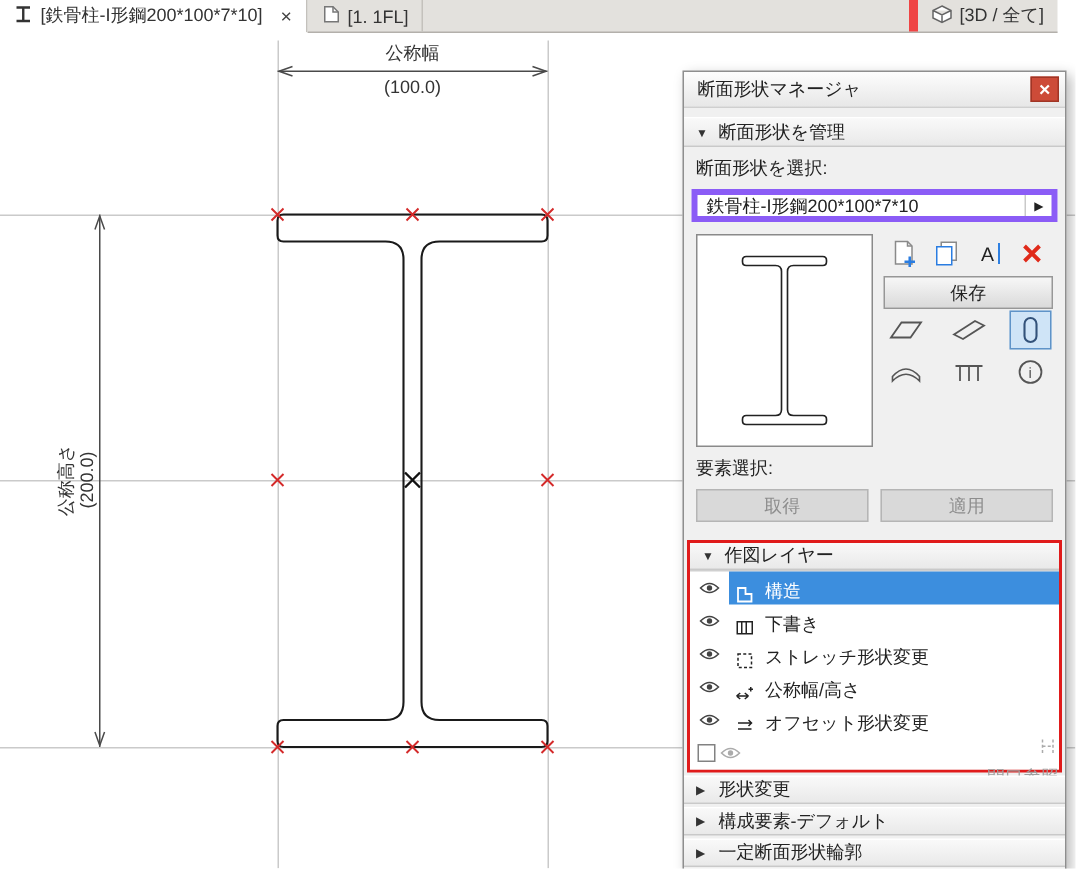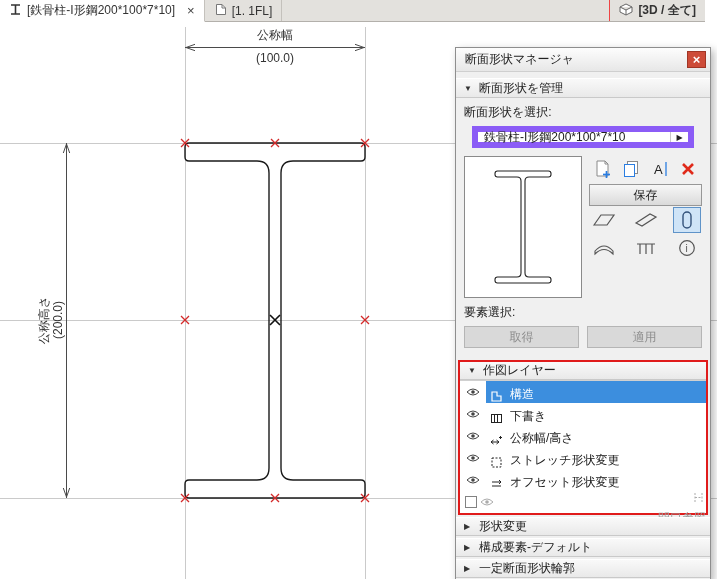--- a/index.html
+++ b/index.html
@@ -11,7 +11,7 @@
   .tabbar { position:absolute; top:0; left:0; right:12px; height:22px; background:#e3e1dd; border-bottom:1px solid #b3b0ab; display:flex; align-items:stretch; }
   .tab { display:flex; align-items:center; gap:5px; padding:0 9px; border-right:1px solid #c4c1bc; font-size:12px; color:#333; white-space:nowrap; cursor:default; }
   .tab.active { background:#fff; margin-bottom:-1px; border-bottom:1px solid #fff; }
-  .tab-right { margin-left:auto; border-left:1px solid #ef4444; border-right:none;font-weight:bold; }
+  .tab-right { margin-left:auto; border-left:6px solid #ef4444; border-right:none; }
   .tclose { margin-left:7px; font-size:13px; color:#444; line-height:1; }
 
   

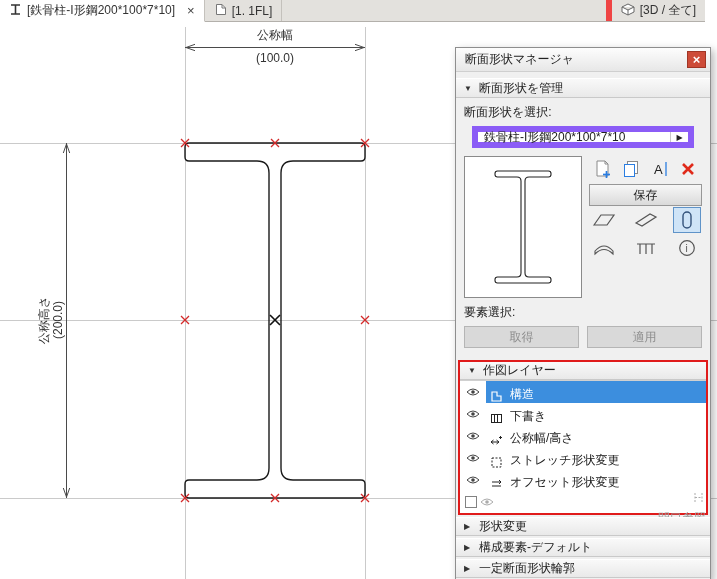--- a/index.html
+++ b/index.html
@@ -26,7 +26,7 @@
   .p-header.first { margin-top:6px; }
   .tri { font-size:8px; color:#333; width:9px; }
   .p-label { padding:6px 8px 3px; }
-  .p-select { margin:2px 16px 0; height:22px; background:#fff; border:6px solid #8b5cf6; display:flex; align-items:center; }
+  .p-select { margin:2px 5px 0; height:22px; background:#fff; border:4px solid #8b5cf6; display:flex; align-items:center; }
   .p-select-text { flex:1; padding:0 6px; white-space:nowrap; overflow:hidden; }
   .p-select-btn { width:18px; align-self:stretch; border-left:1px solid #c9c9c9; display:flex; align-items:center; justify-content:center; font-size:8px; color:#222; }
   .p-main { display:flex; margin:8px 8px 0; gap:7px; }

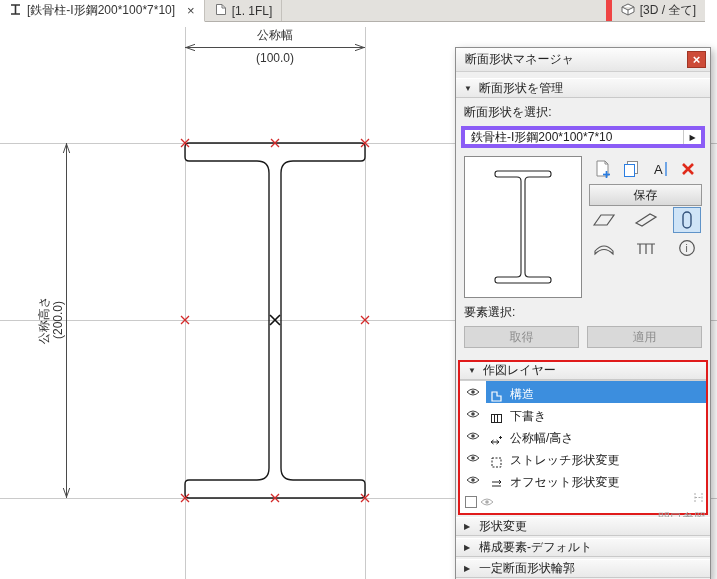--- a/index.html
+++ b/index.html
@@ -290,27 +290,27 @@
           <span class="row-body">
             <span class="type-icon">
               <svg width="13" height="13">
+                  <rect x="2" y="2" width="9" height="9" fill="none" stroke="currentColor" stroke-dasharray="2 1.5"></rect>
+                </svg>
+            </span>
+            <span>ストレッチ形状変更</span>
+          </span>
+        </div>
+
+        <div class="layer-row">
+          <span class="eye-cell">
+            <svg width="14" height="10">
+                <path d="M1 5 Q7 -1 13 5 Q7 11 1 5 Z" fill="none" stroke="#444"></path>
+                <circle cx="7" cy="5" r="1.8" fill="#444"></circle>
+              </svg>
+          </span>
+          <span class="row-body">
+            <span class="type-icon">
+              <svg width="13" height="13">
                   <path d="M1 8 h8 M1 8 l2.5 -2 M1 8 l2.5 2 M9 8 l-2.5 -2 M9 8 l-2.5 2 M10.5 2 v3 M9 3.5 h3" fill="none" stroke="currentColor"></path>
                 </svg>
             </span>
             <span>公称幅/高さ</span>
-          </span>
-        </div>
-
-        <div class="layer-row">
-          <span class="eye-cell">
-            <svg width="14" height="10">
-                <path d="M1 5 Q7 -1 13 5 Q7 11 1 5 Z" fill="none" stroke="#444"></path>
-                <circle cx="7" cy="5" r="1.8" fill="#444"></circle>
-              </svg>
-          </span>
-          <span class="row-body">
-            <span class="type-icon">
-              <svg width="13" height="13">
-                  <rect x="2" y="2" width="9" height="9" fill="none" stroke="currentColor" stroke-dasharray="2 1.5"></rect>
-                </svg>
-            </span>
-            <span>ストレッチ形状変更</span>
           </span>
         </div>
 

